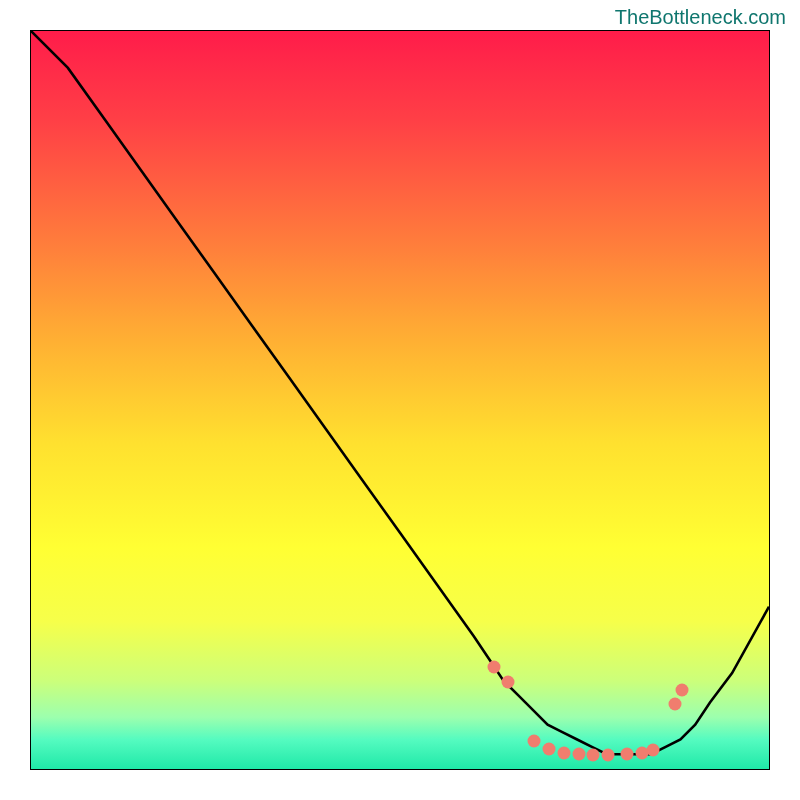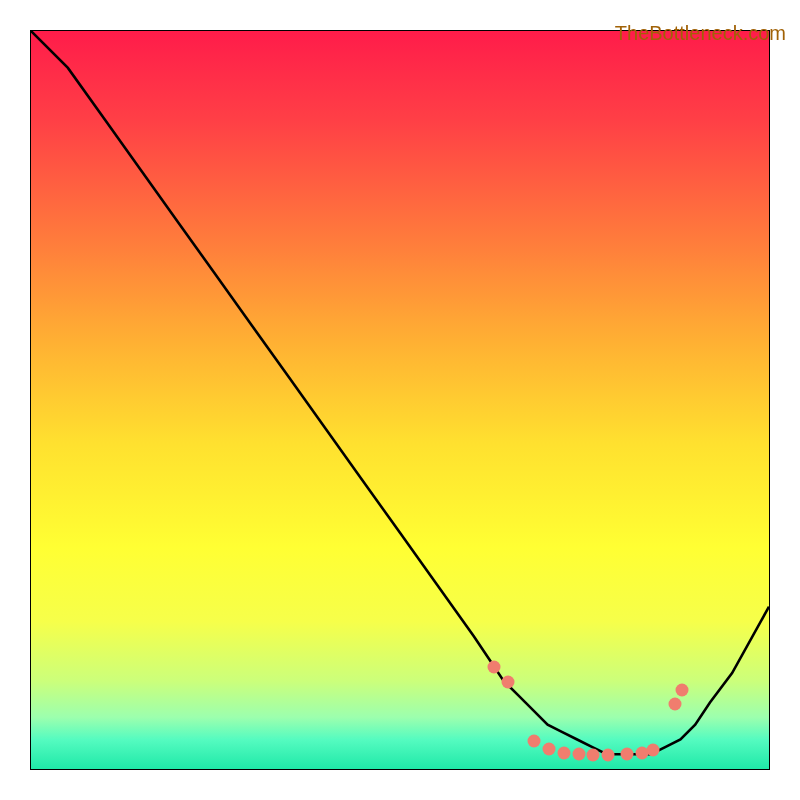--- a/index.html
+++ b/index.html
@@ -13,10 +13,10 @@
   }
   .watermark {
     position: absolute;
-    top: 22px;
+    top: 6px;
     right: 14px;
     font-size: 20px;
-    color: #a16207;
+    color: #0f766e;
     font-weight: 500;
     z-index: 10;
   }

